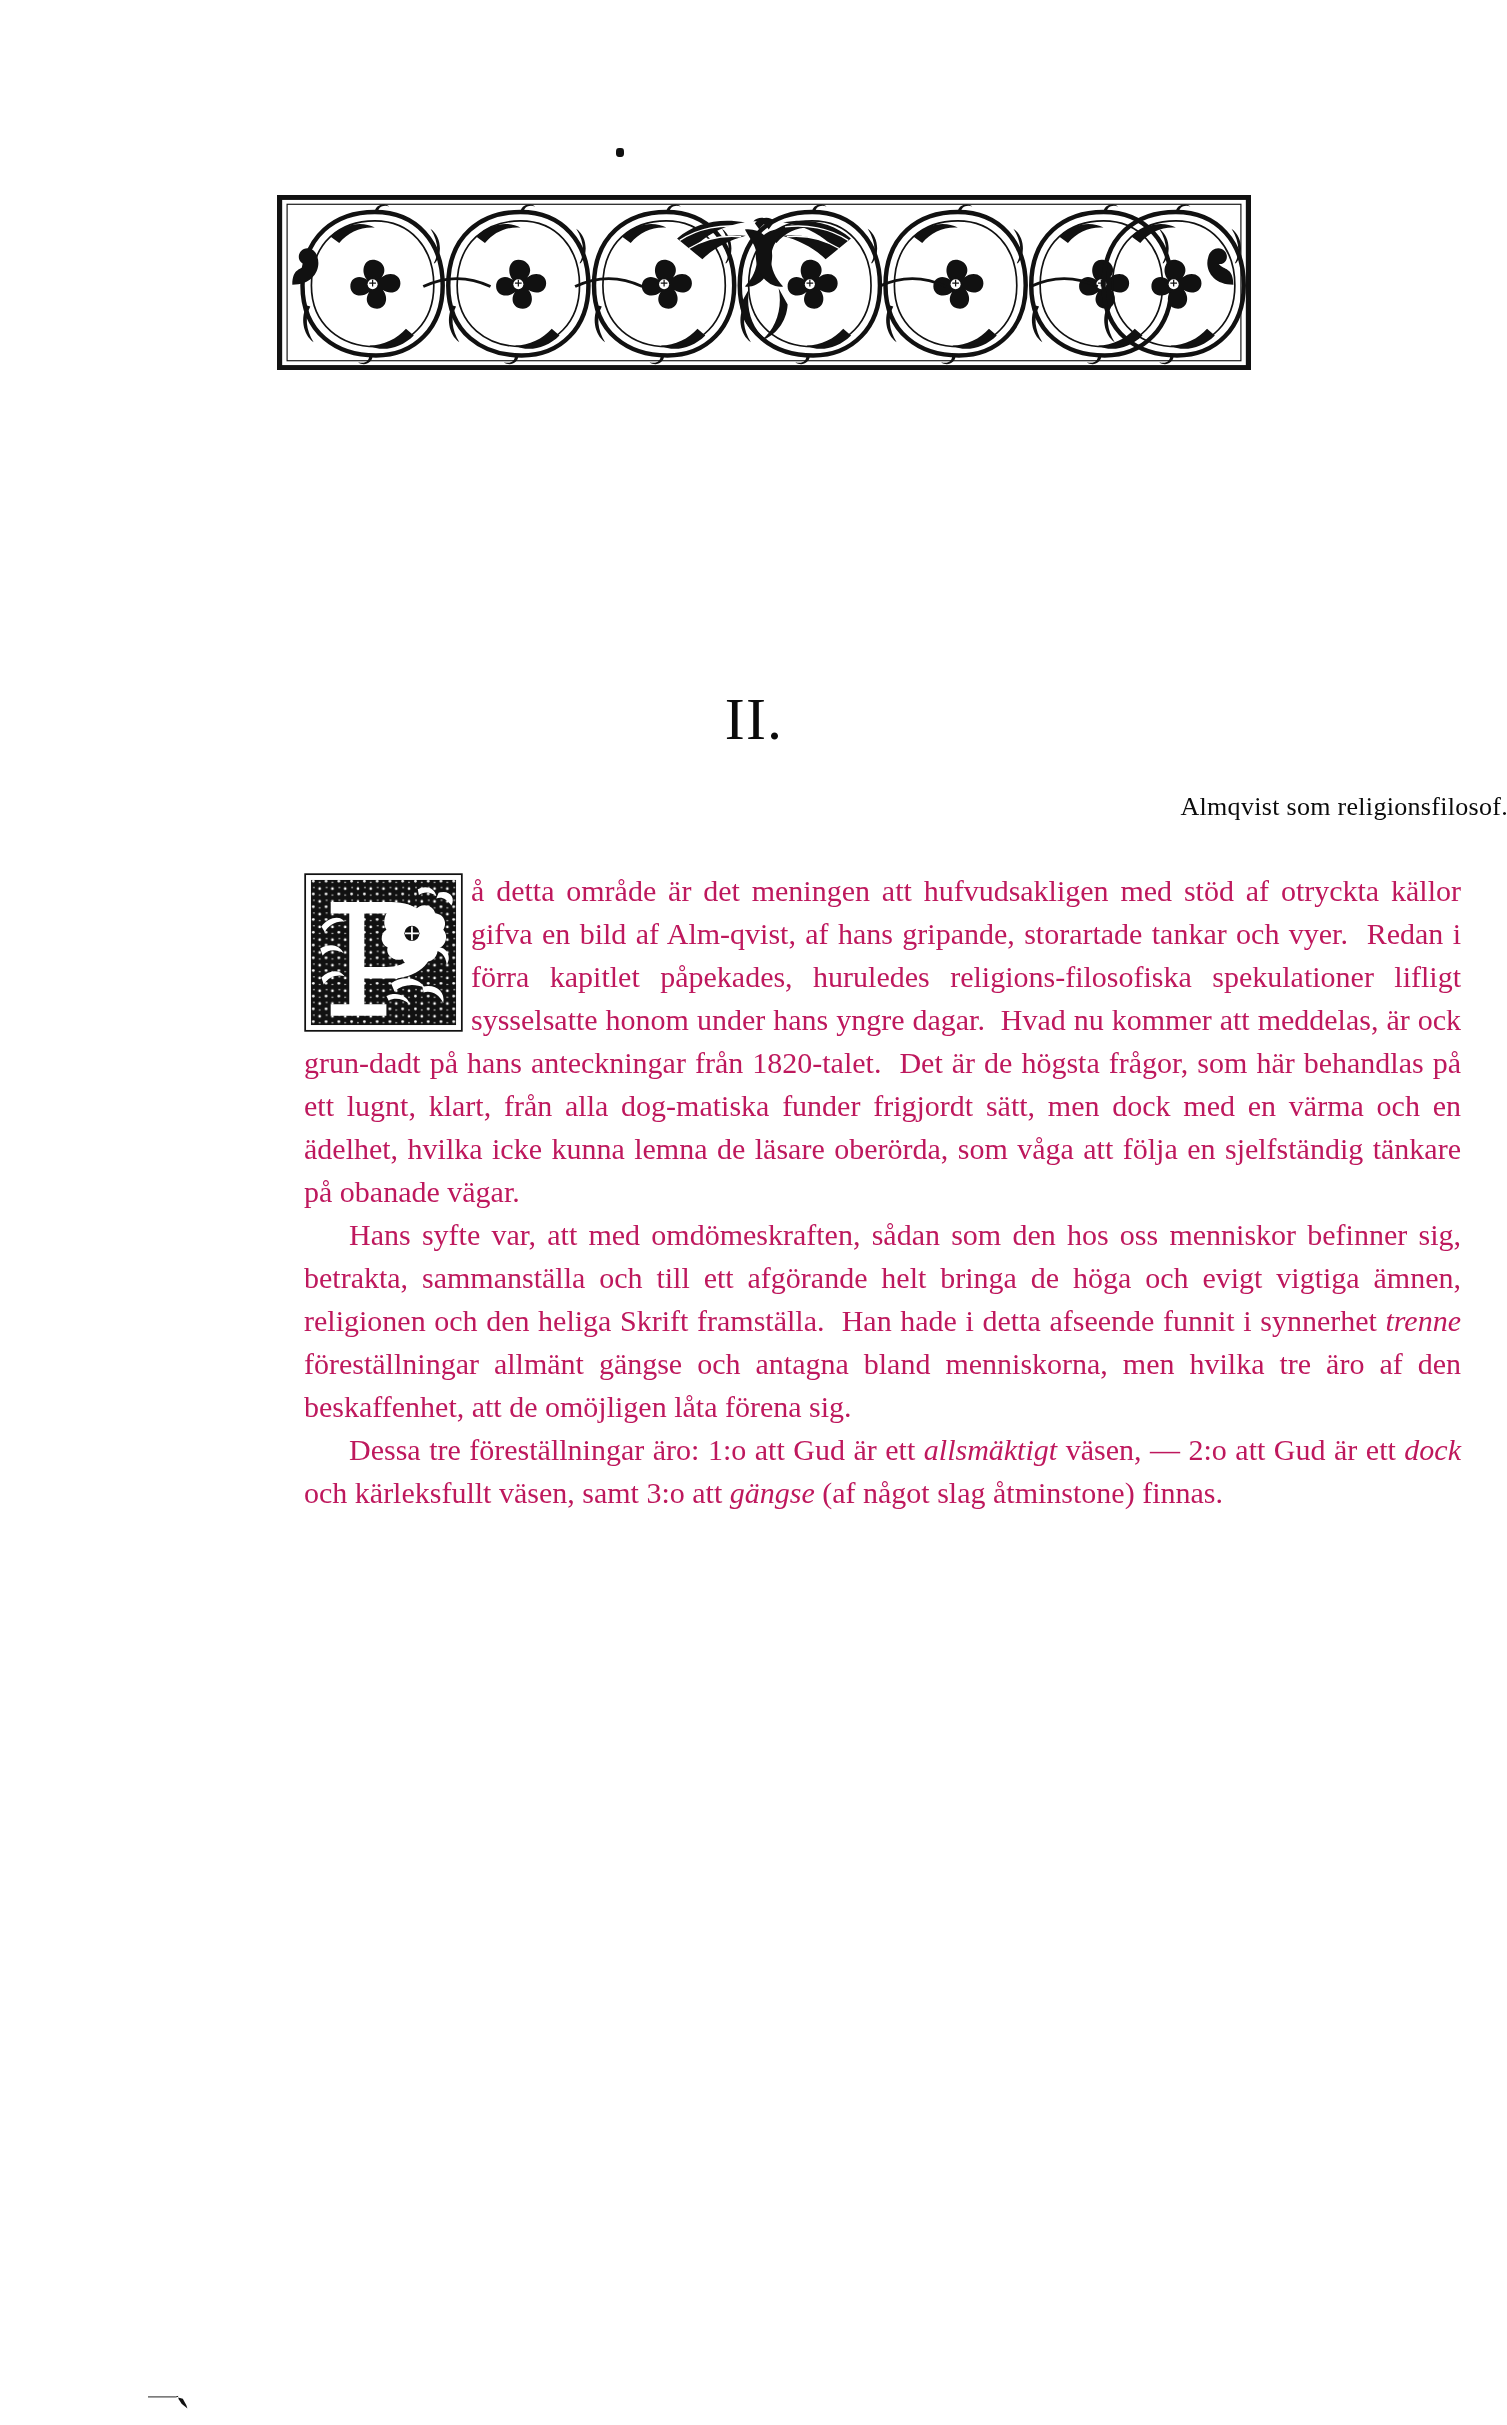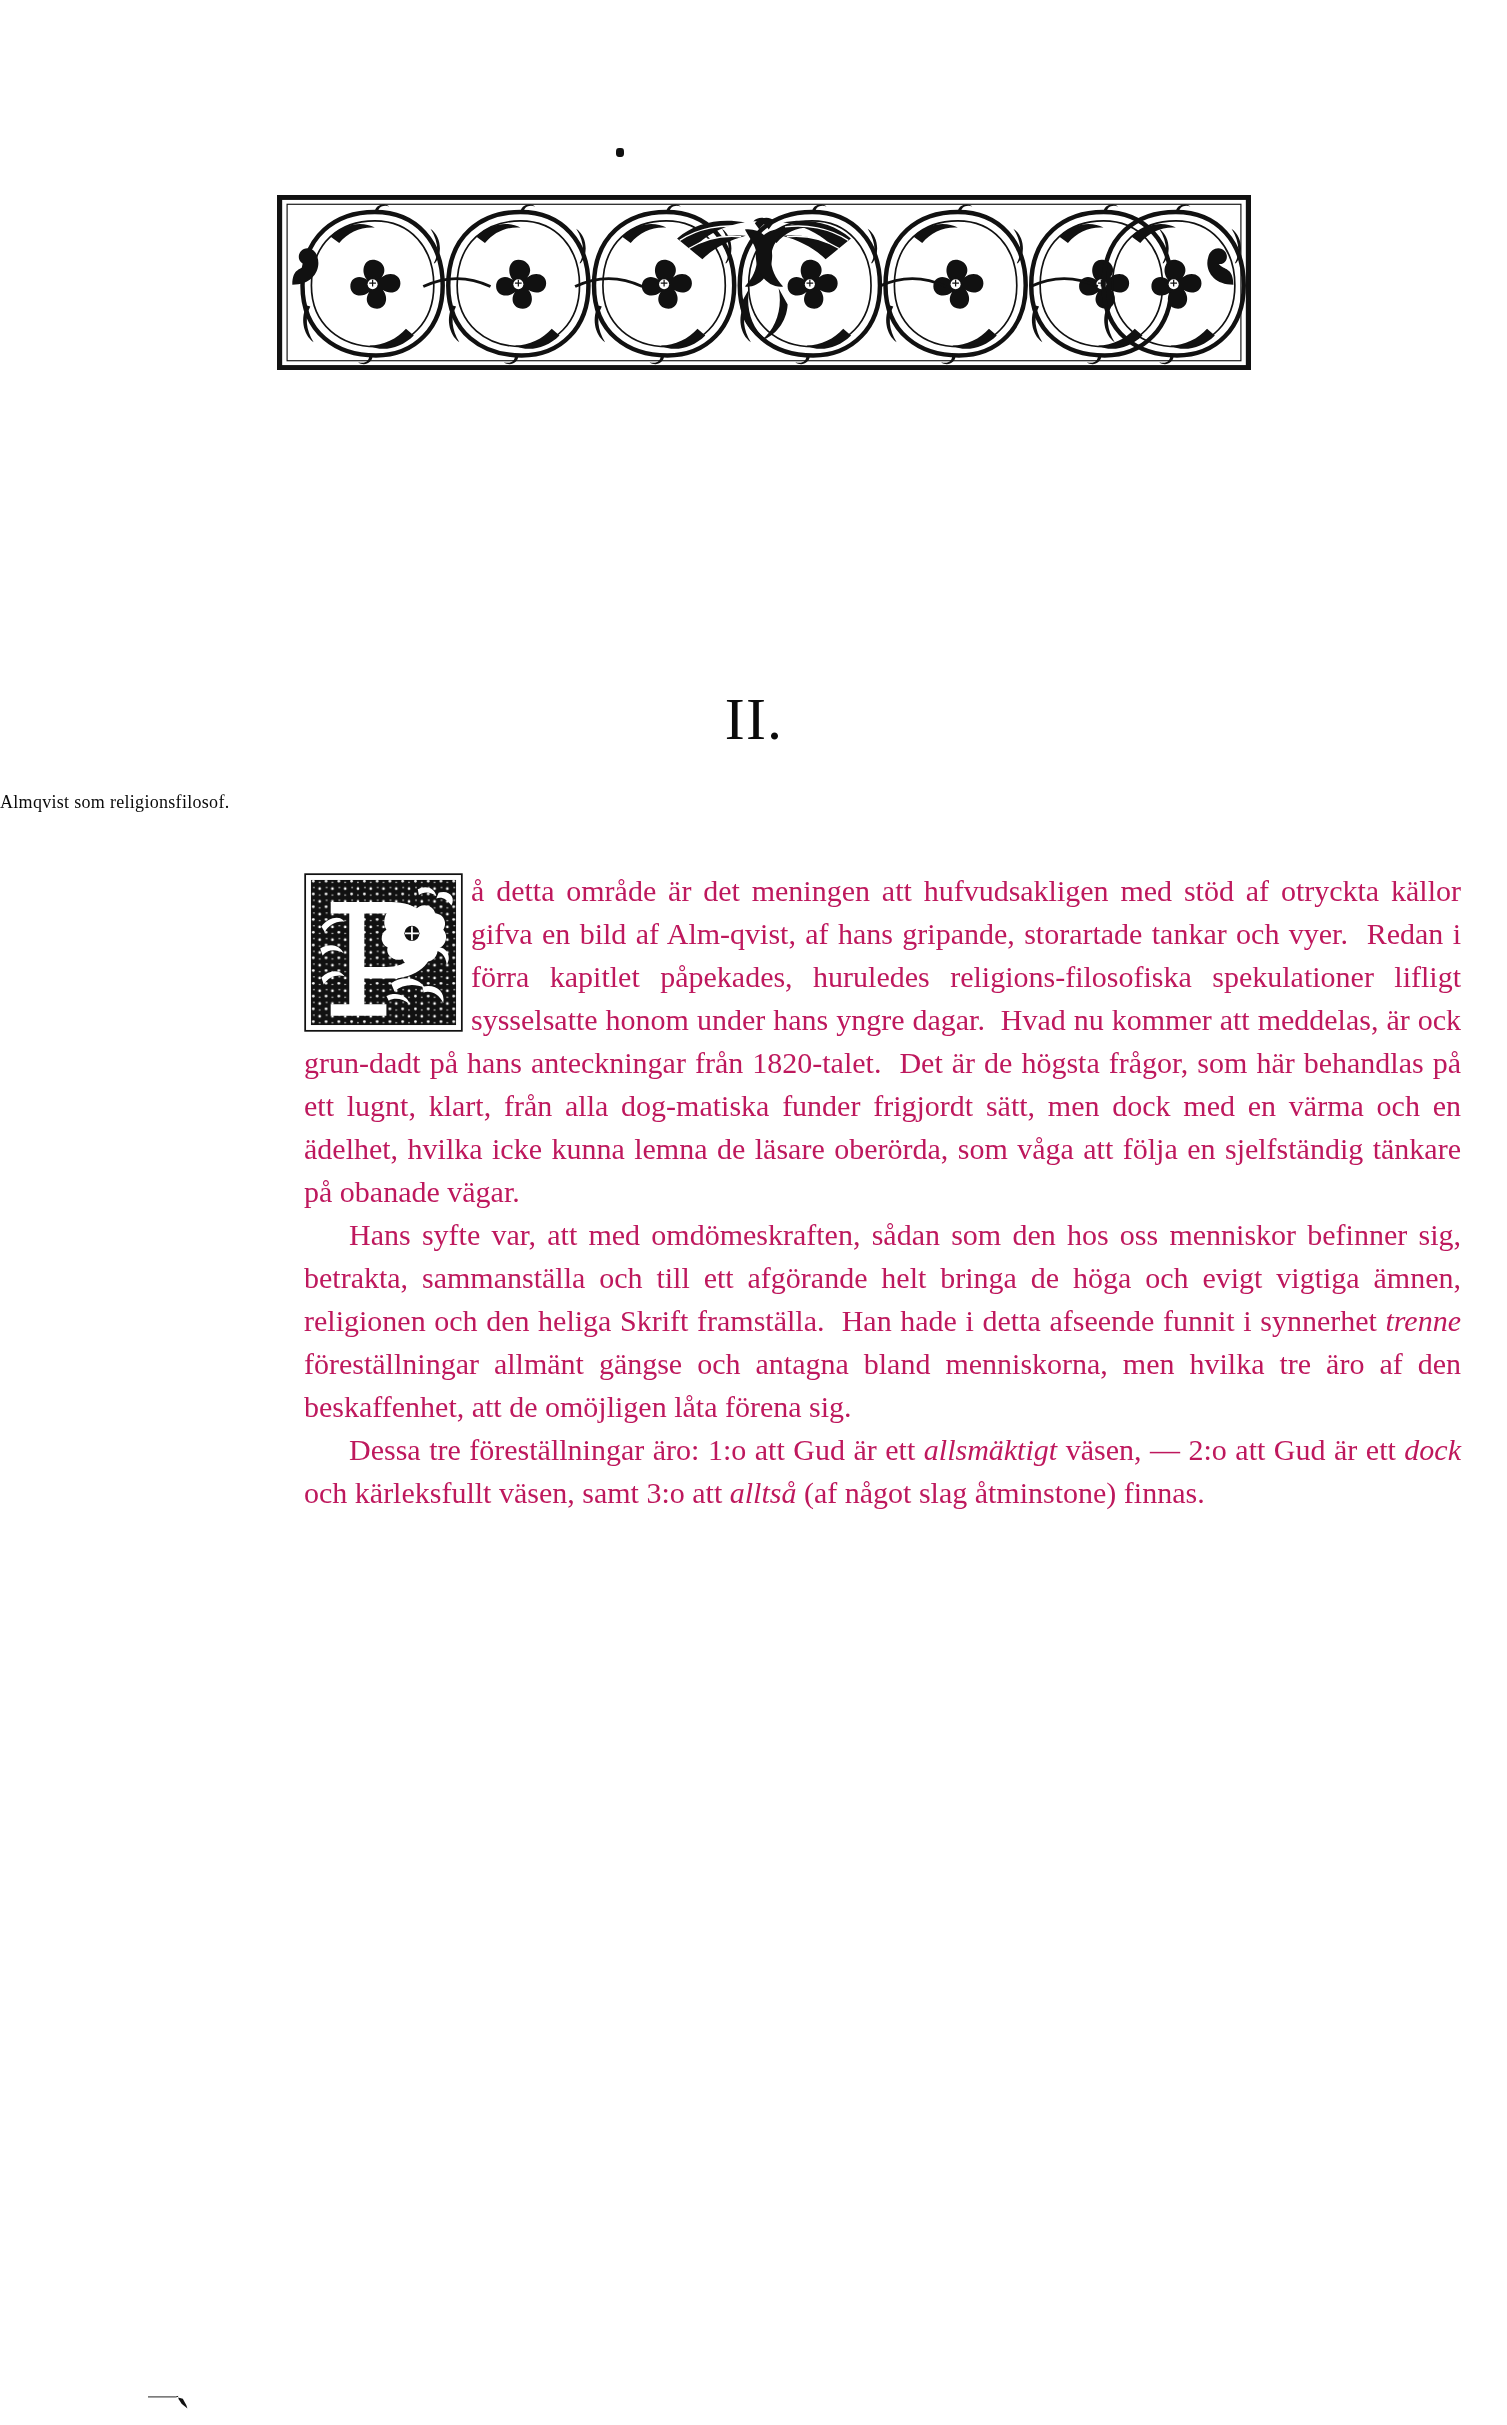--- a/index.html
+++ b/index.html
@@ -55,8 +55,8 @@
     position: absolute;
     left: 0; right: 0;
     top: 792px;
-    text-align: left;
-    font-size: 18px;
+    text-align: right;
+    font-size: 26px;
     letter-spacing: 0.3px;
     color: #0b0b0b;
     font-family: "Liberation Serif", "DejaVu Serif", serif;

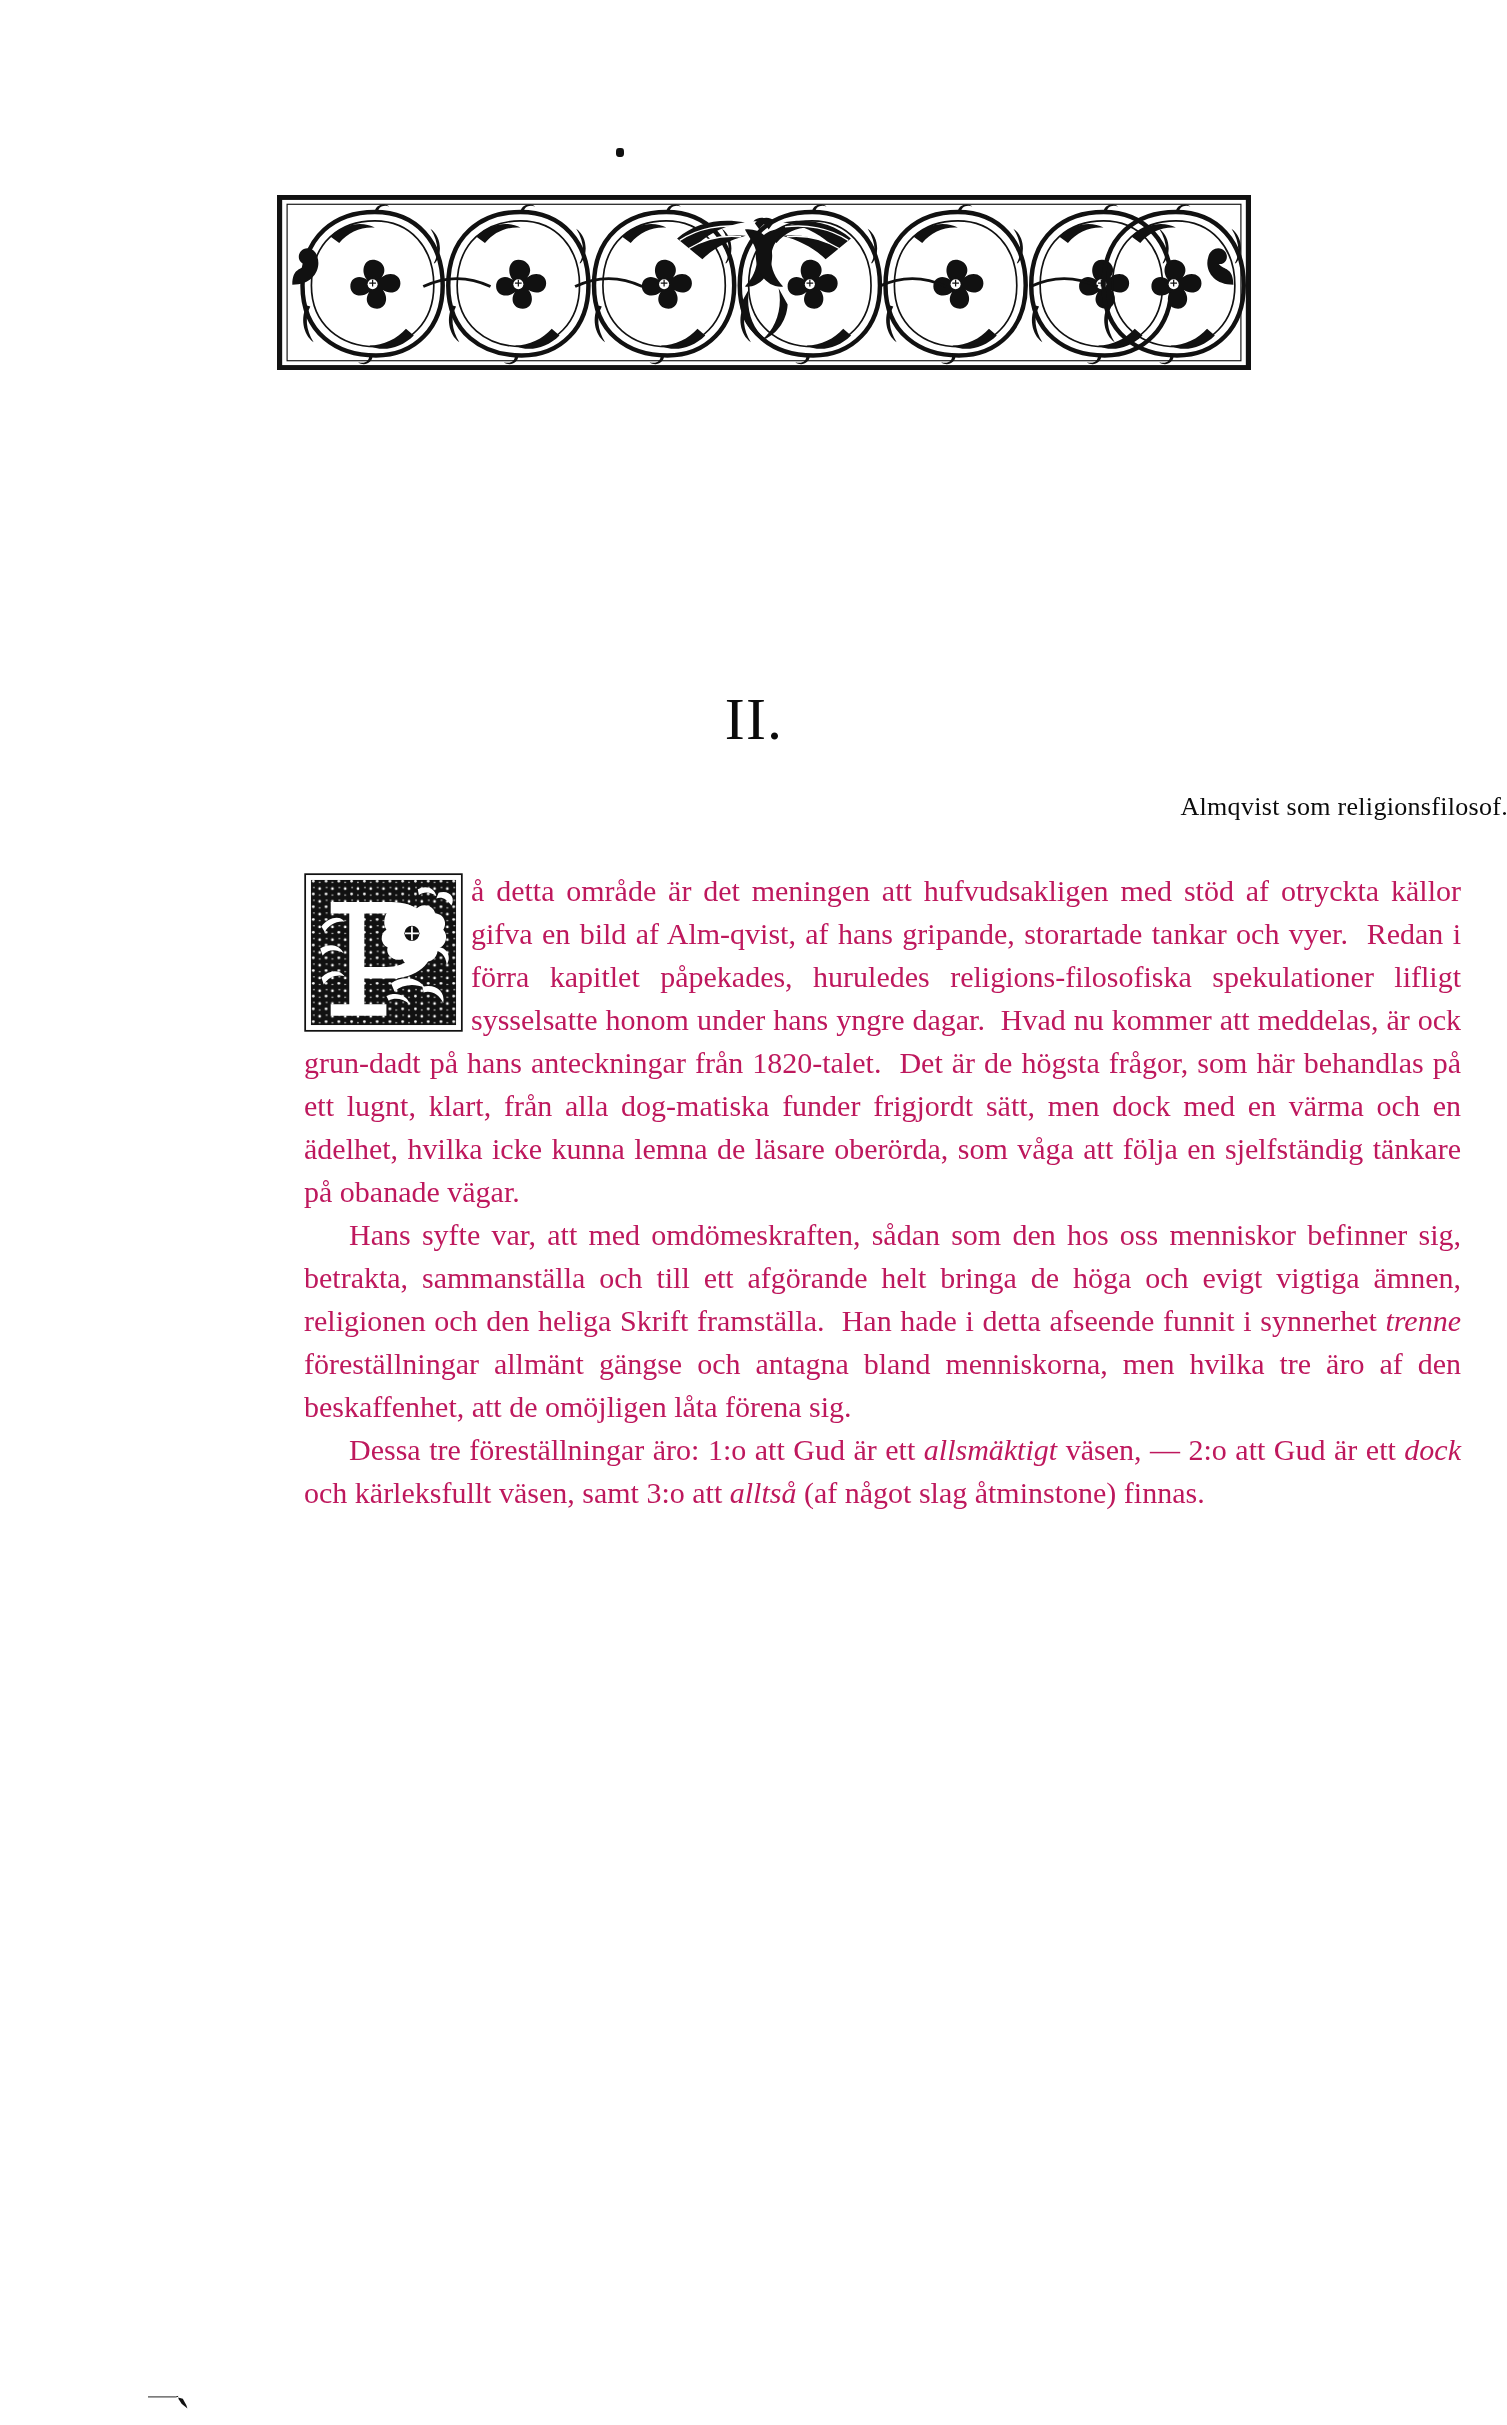--- a/index.html
+++ b/index.html
@@ -226,7 +226,7 @@
 
   <p class="indent">Hans syfte var, att med omdömeskraften, sådan som den hos oss menniskor befinner sig, betrakta, sammanställa och till ett afgörande helt bringa de höga och evigt vigtiga ämnen, religionen och den heliga Skrift framställa.&nbsp; Han hade i detta afseende funnit i synnerhet <em>trenne</em> föreställningar allmänt gängse och antagna bland menniskorna, men hvilka tre äro af den beskaffenhet, att de omöjligen låta förena sig.</p>
 
-  <p class="indent">Dessa tre föreställningar äro: <span class="osf">1</span>:o att Gud är ett <em>allsmäktigt</em> väsen, — <span class="osf">2</span>:o att Gud är ett <em>dock</em> och kärleksfullt väsen, samt <span class="osf">3</span>:o att <em>alltså</em> (af något slag åtminstone) finnas.</p>
+  <p class="indent">Dessa tre föreställningar äro: <span class="osf">1</span>:o att Gud är ett <em>allsmäktigt</em> väsen, — <span class="osf">2</span>:o att Gud är ett <em>dock</em> och kärleksfullt väsen, samt <span class="osf">3</span>:o att <em>gängse</em> (af något slag åtminstone) finnas.</p>
 
 </div>
 

